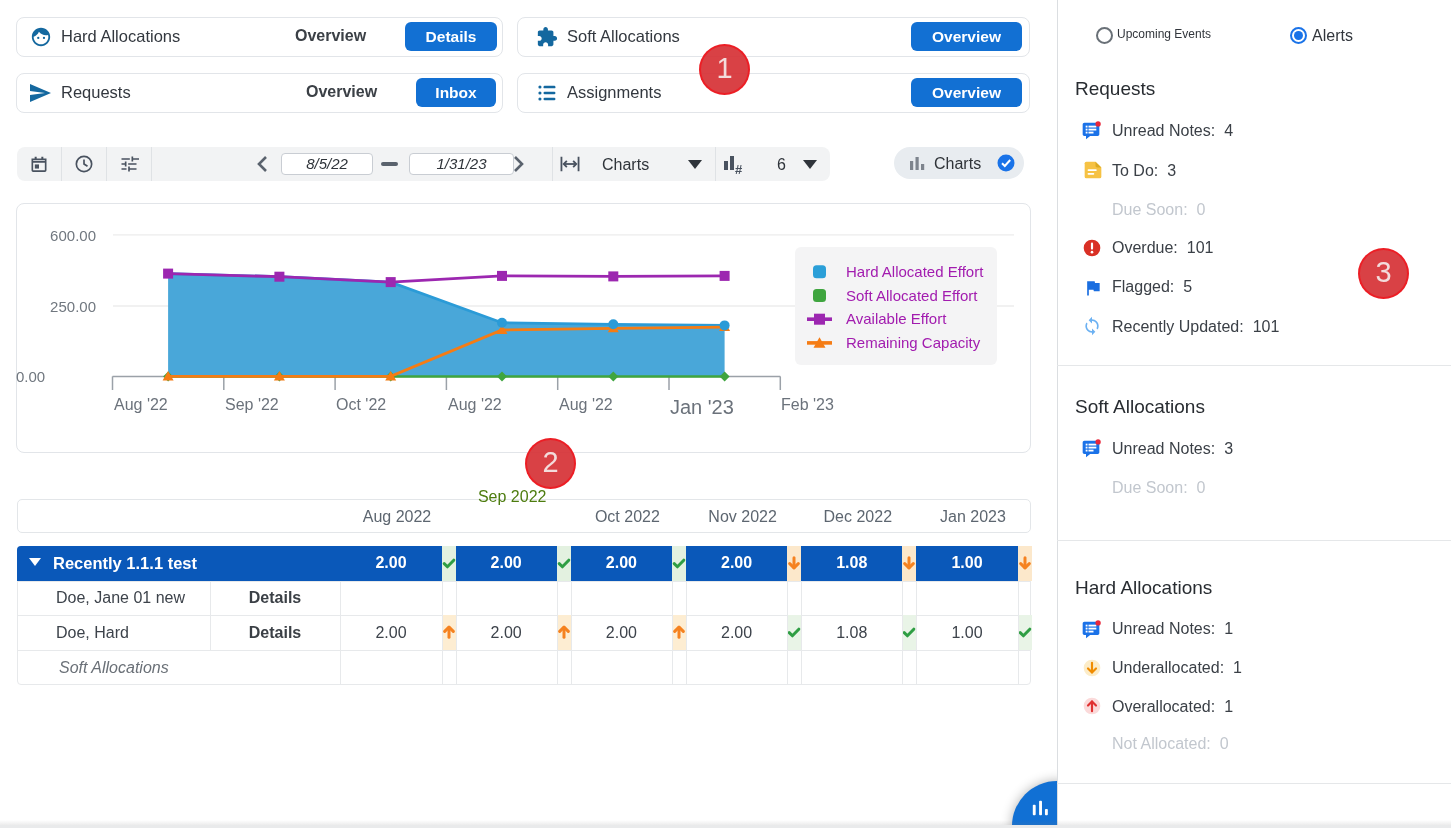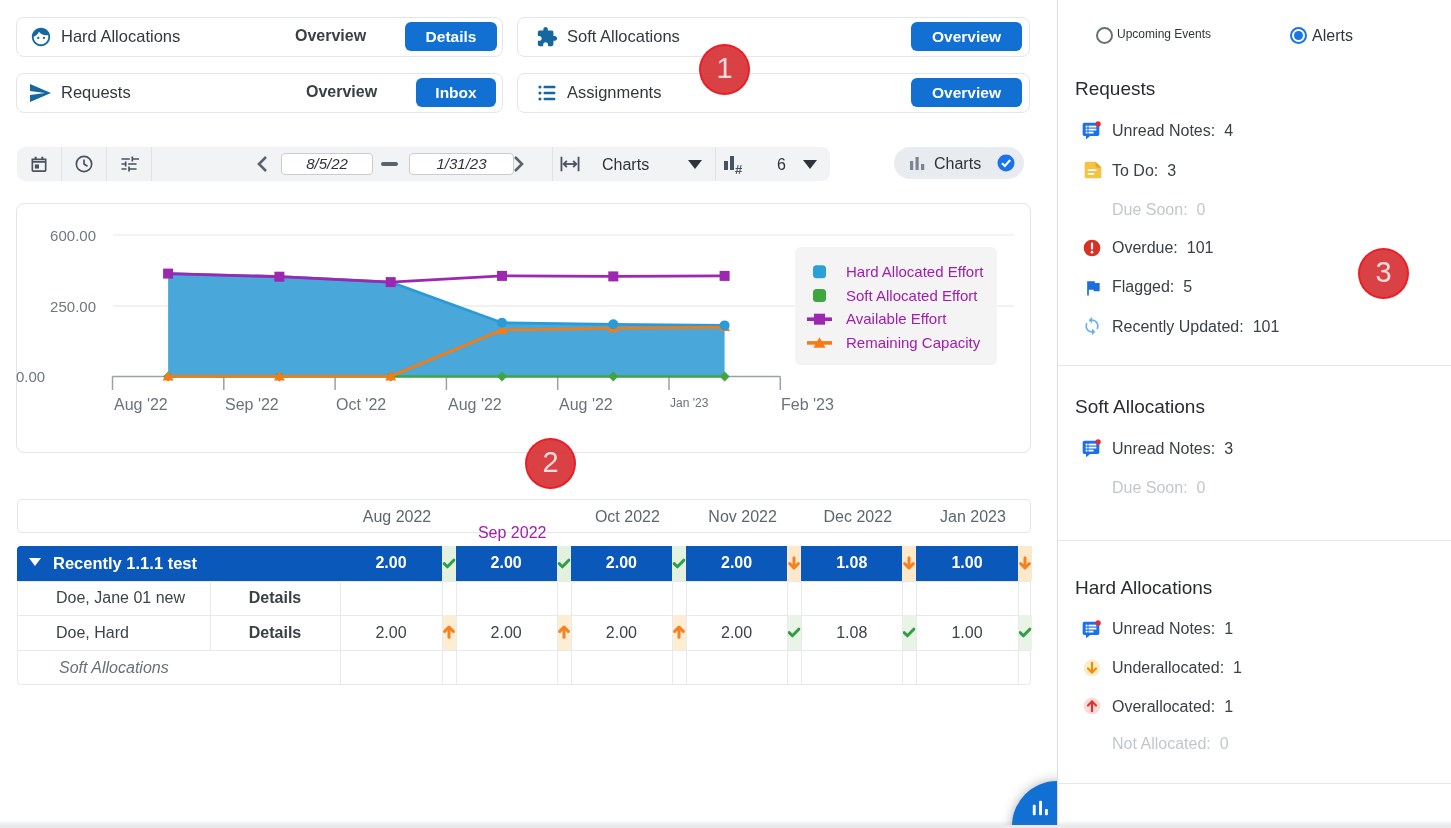--- a/index.html
+++ b/index.html
@@ -188,7 +188,7 @@
 <div class="abs" style="left:336px;top:396px;font-size:16px;color:#6b727b">Oct '22</div>
 <div class="abs" style="left:448px;top:396px;font-size:16px;color:#6b727b">Aug '22</div>
 <div class="abs" style="left:559px;top:396px;font-size:16px;color:#6b727b">Aug '22</div>
-<div class="abs" style="left:670px;top:396px;font-size:12px;color:#6b727b">Jan '23</div>
+<div class="abs" style="left:670px;top:396px;font-size:20px;color:#6b727b">Jan '23</div>
 <div class="abs" style="left:781px;top:396px;font-size:16px;color:#6b727b">Feb '23</div>
 
 <div class="abs" style="left:795px;top:247px;width:202px;height:118px;background:#f4f4f5;border-radius:6px"></div>

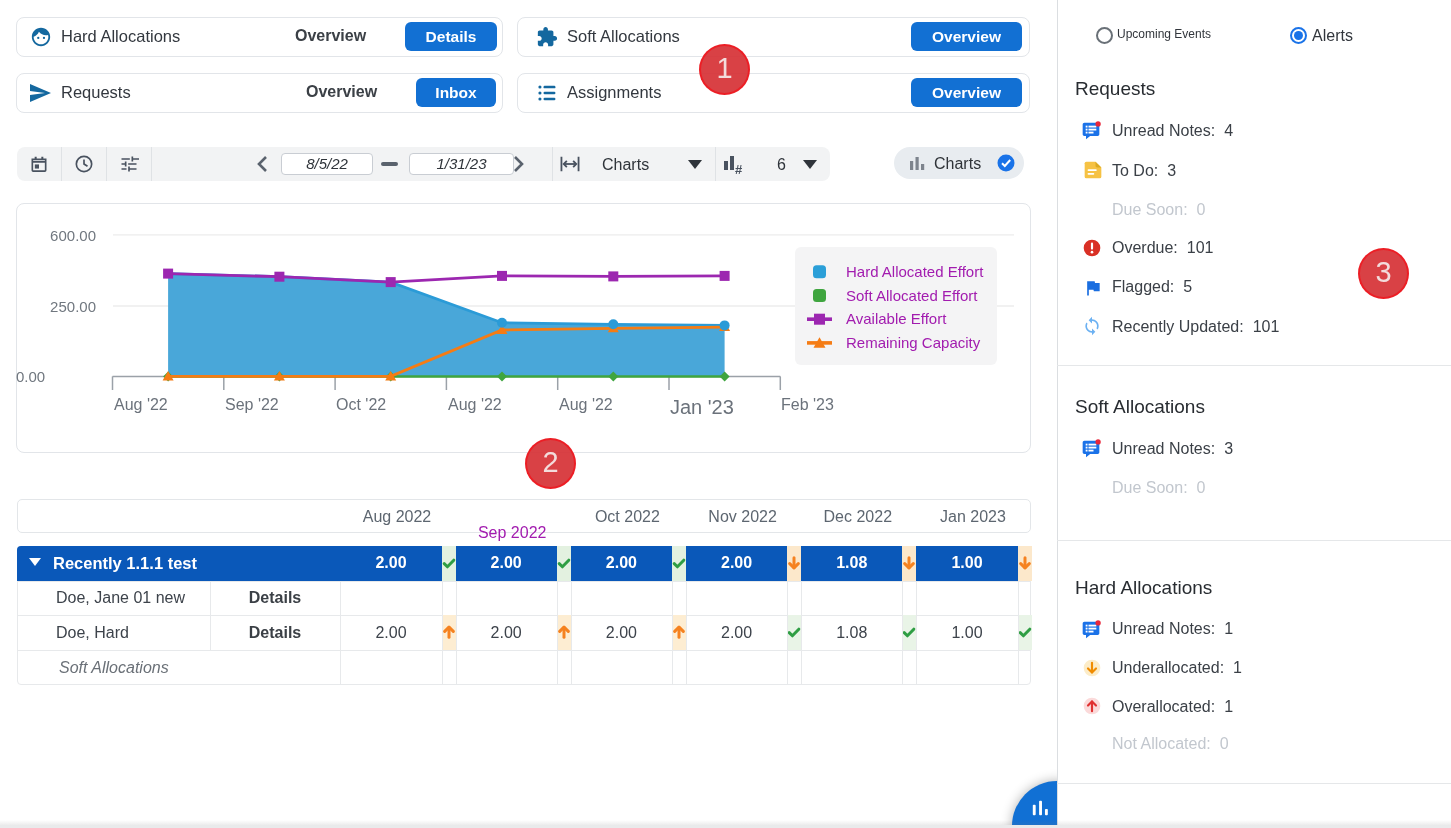--- a/index.html
+++ b/index.html
@@ -204,7 +204,7 @@
 
 <div class="abs" style="left:17px;top:499px;width:1014px;height:34px;border:1px solid #e3e6e9;border-radius:5px;box-sizing:border-box;background:#fff"></div>
 <div class="abs" style="left:346.4px;top:508px;width:101.2px;text-align:center;font-size:16px;color:#5d6670">Aug 2022</div>
-<div class="abs" style="left:461.6px;top:524px;width:101.2px;text-align:center;font-size:16px;color:#a21caf">Sep 2022</div>
+<div class="abs" style="left:461.6px;top:488px;width:101.2px;text-align:center;font-size:16px;color:#4d7c0f">Sep 2022</div>
 <div class="abs" style="left:576.8px;top:508px;width:101.2px;text-align:center;font-size:16px;color:#5d6670">Oct 2022</div>
 <div class="abs" style="left:692.0px;top:508px;width:101.2px;text-align:center;font-size:16px;color:#5d6670">Nov 2022</div>
 <div class="abs" style="left:807.2px;top:508px;width:101.2px;text-align:center;font-size:16px;color:#5d6670">Dec 2022</div>

